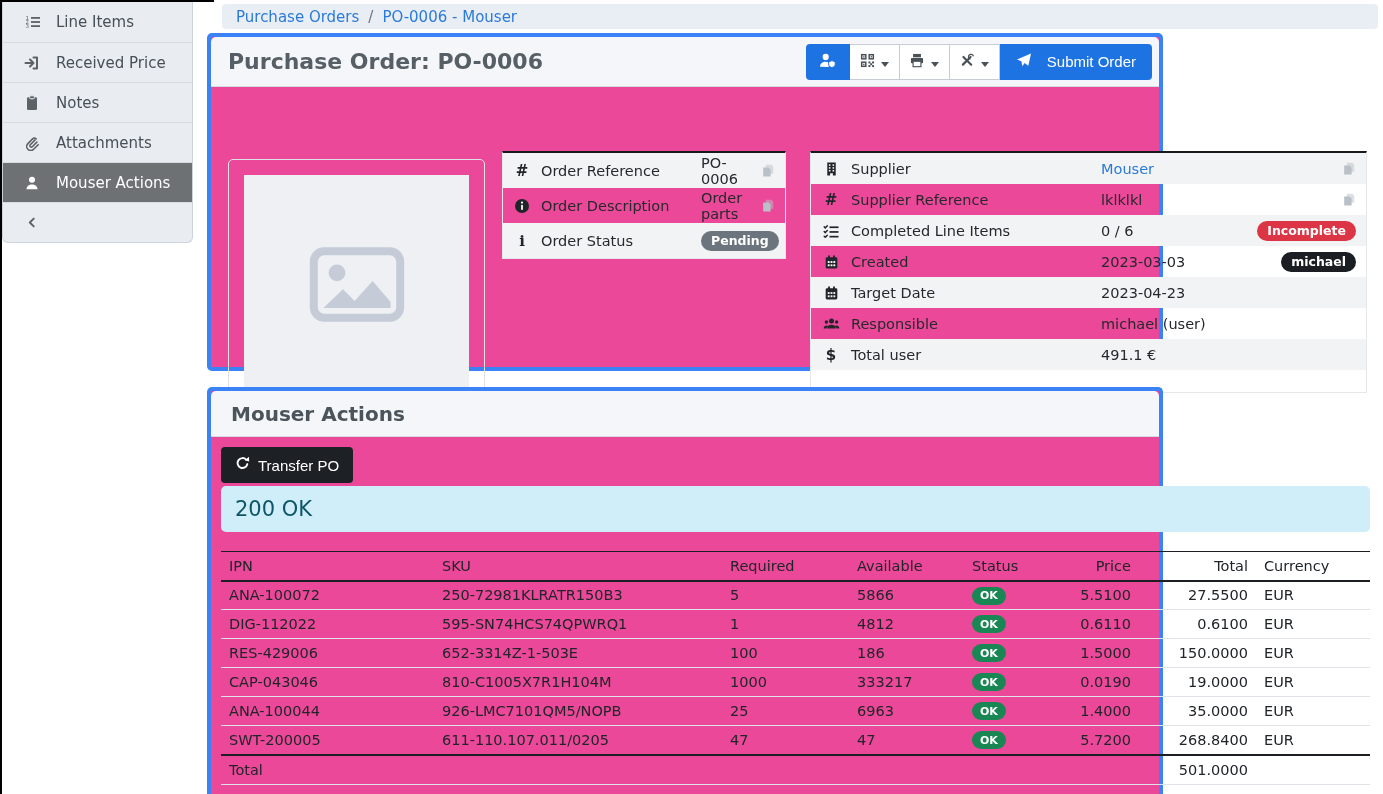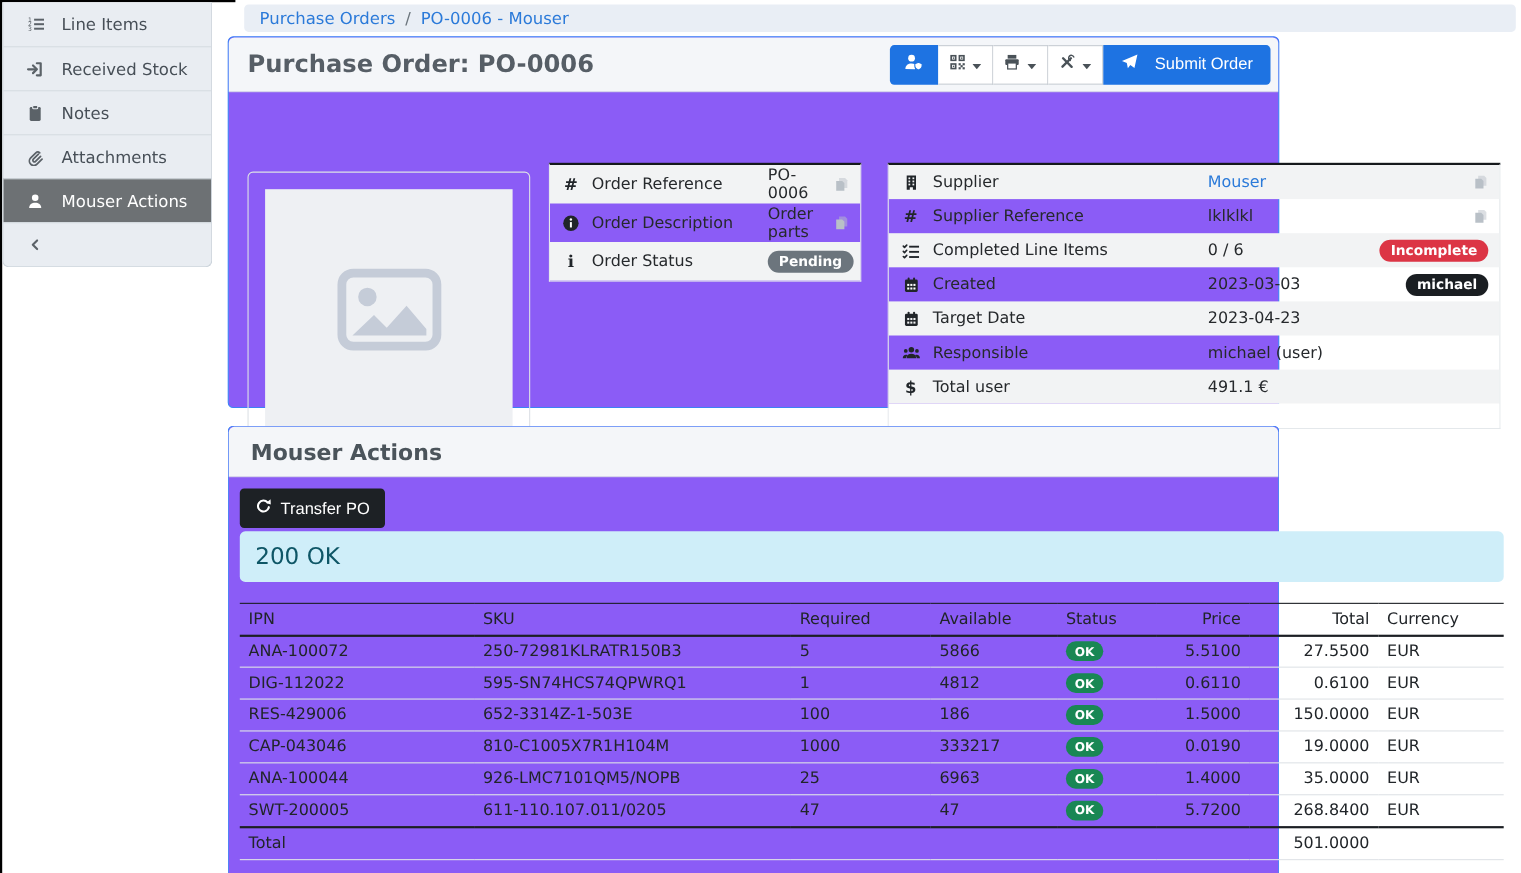--- a/index.html
+++ b/index.html
@@ -133,7 +133,7 @@
             <path d="M9.5 2.5h3.5v11H9.5"></path>
           </svg>
       </span>
-      <span>Received Stock</span>
+      <span>Received Price</span>
     </div>
     <div class="side-item">
       <span class="sicon">

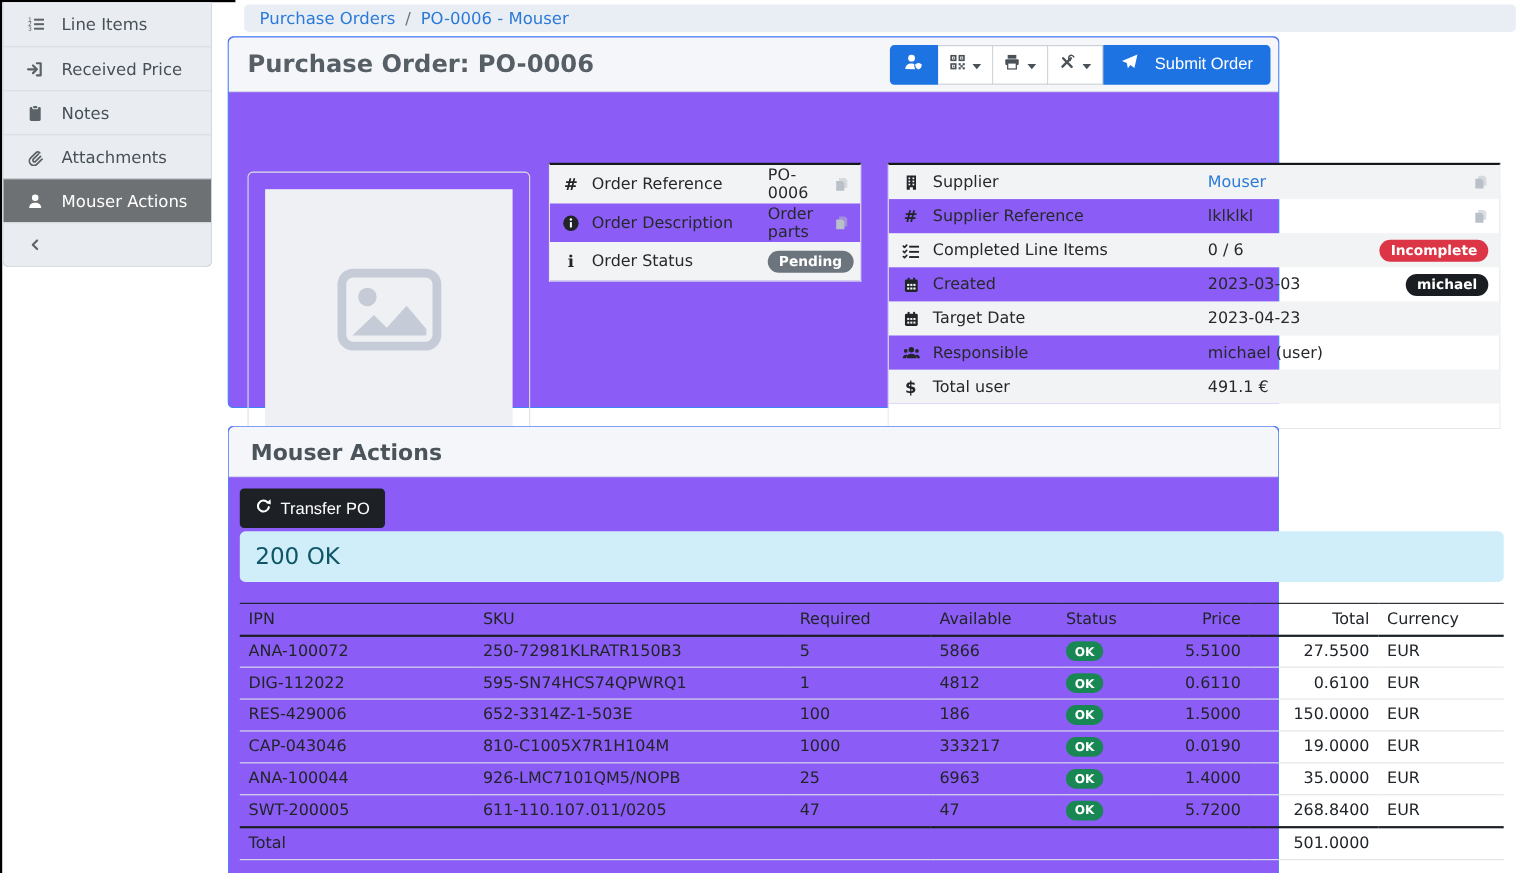--- a/index.html
+++ b/index.html
@@ -27,8 +27,8 @@
   .crumb-sep { color:#6c757d; }
 
   
-  .panel { position:absolute; left:207px; width:956px; background:#8b5cf6;
-    border:1px solid #3b82f6; border-radius:5px; }
+  .panel { position:absolute; left:207px; width:956px; background:#ec4899;
+    border:4px solid #3b82f6; border-radius:5px; }
   .panel-hdr { background:#f4f6f9; border-bottom:1px solid #d6dbe0; border-radius:5px 5px 0 0;
     display:flex; align-items:center; }
   #po-panel { top:33px; height:338px; }

